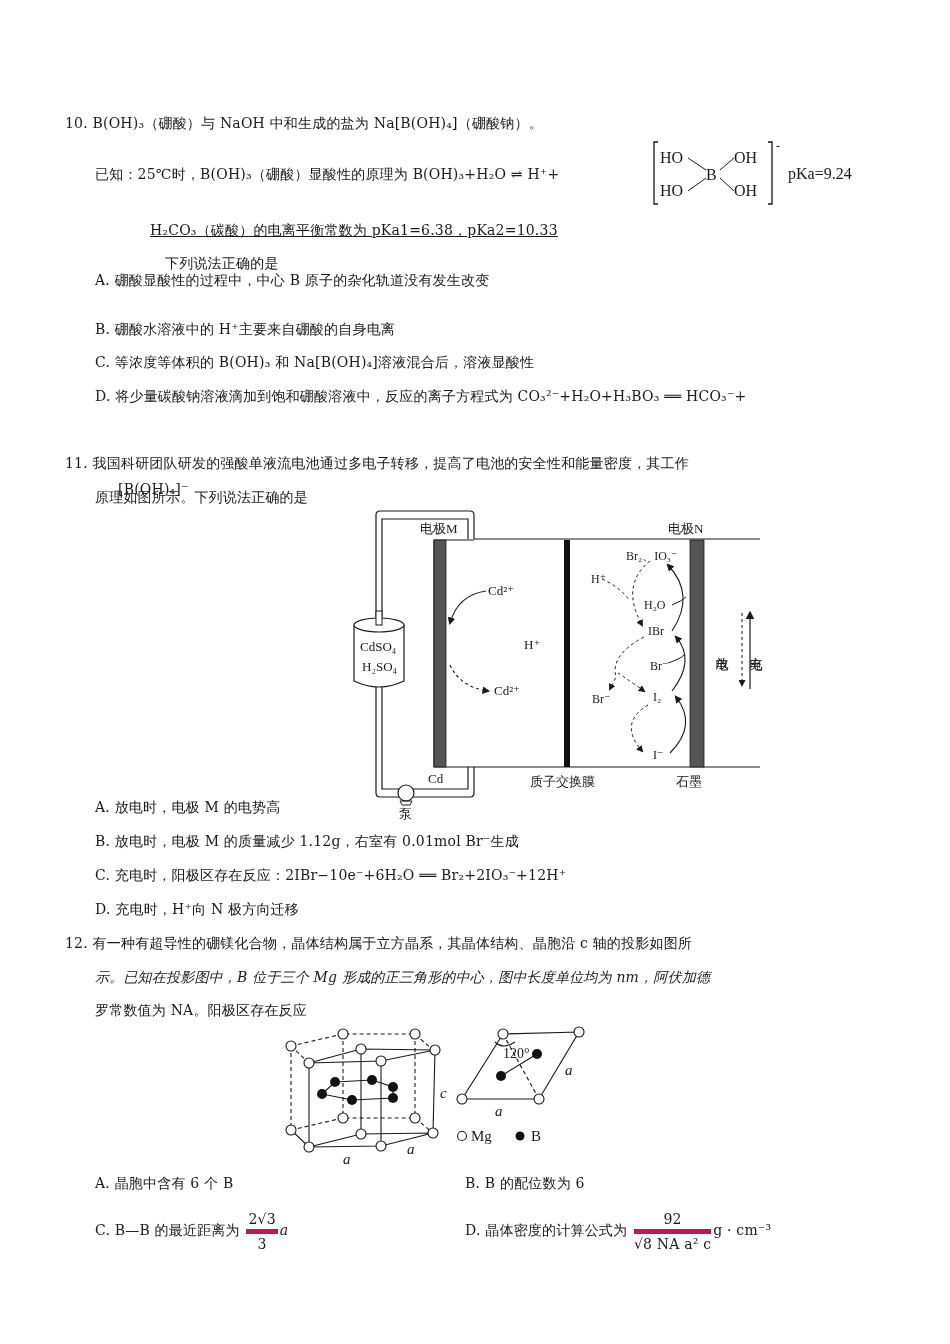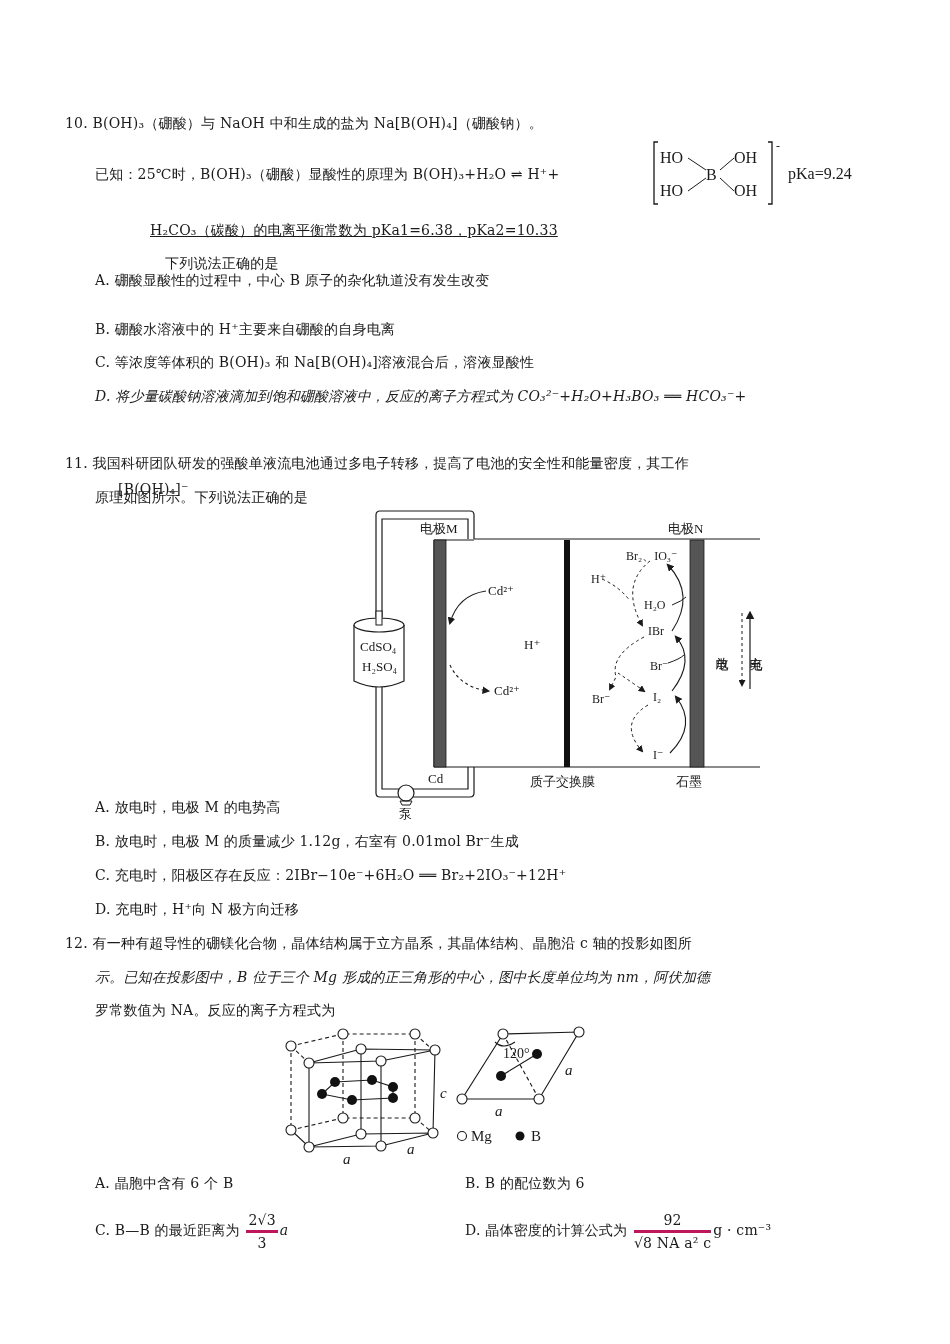--- a/index.html
+++ b/index.html
@@ -62,7 +62,7 @@
   <span>C.</span>
   <span>等浓度等体积的 B(OH)₃ 和 Na[B(OH)₄]溶液混合后，溶液显酸性</span>
 </div>
-<div class="line" style="left:95px;top:385px;font-style:italic;">
+<div class="line" style="left:95px;top:385px;">
   <span>D.</span>
   <span>将少量碳酸钠溶液滴加到饱和硼酸溶液中，反应的离子方程式为 CO₃²⁻+H₂O+H₃BO₃ ══ HCO₃⁻+</span>
 </div>

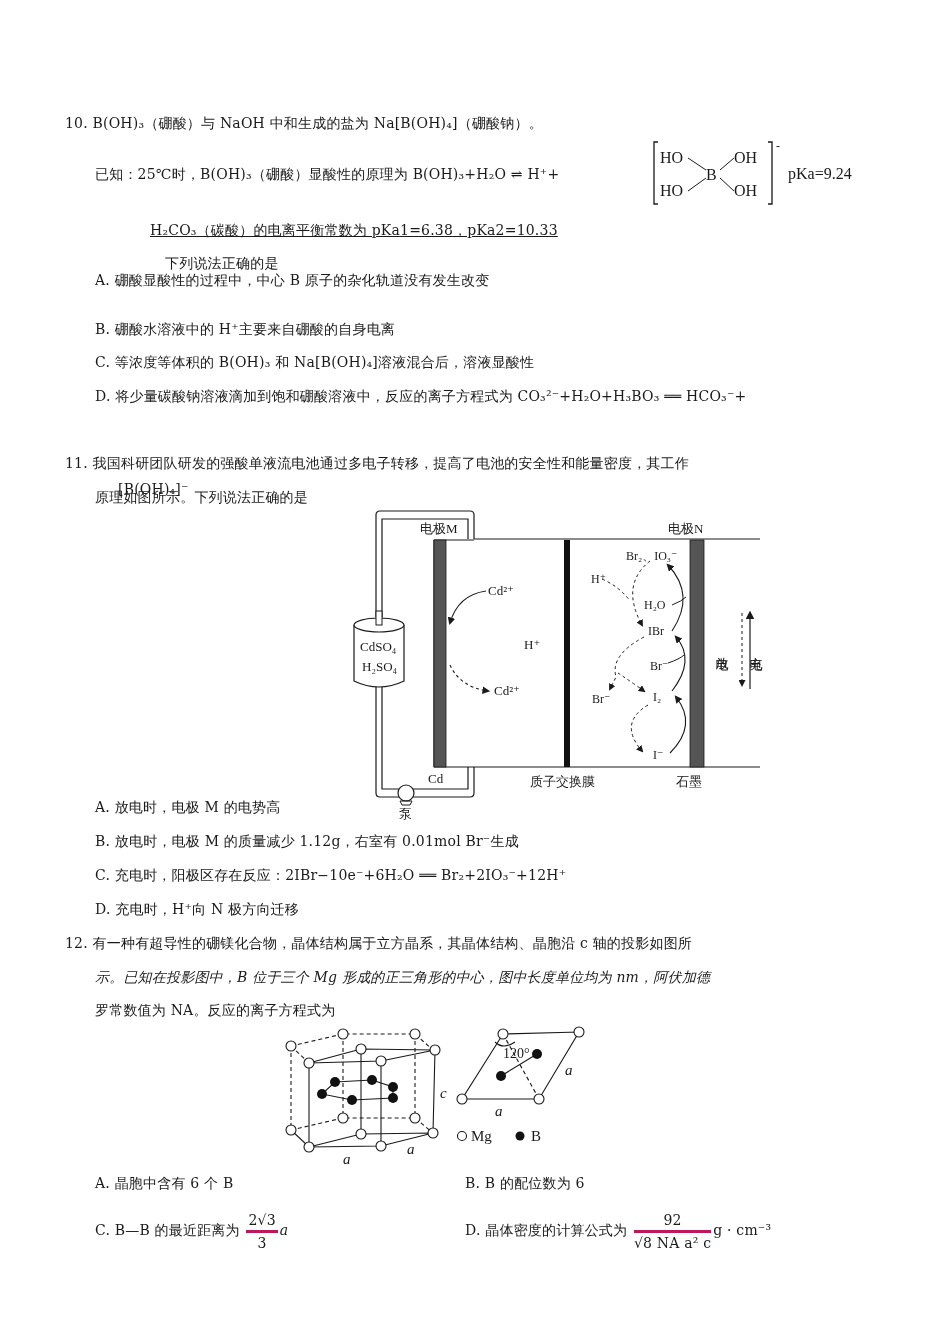--- a/index.html
+++ b/index.html
@@ -170,7 +170,7 @@
   <span>有一种有超导性的硼镁化合物，晶体结构属于立方晶系，其晶体结构、晶胞沿 c 轴的投影如图所</span>
 </div>
 <div class="line" style="left:95px;top:966px;font-style:italic;">示。已知在投影图中，B 位于三个 Mg 形成的正三角形的中心，图中长度单位均为 nm，阿伏加德</div>
-<div class="line" style="left:95px;top:999px;">罗常数值为 NA。反应的离子方程式为</div>
+<div class="line" style="left:95px;top:999px;">罗常数值为 NA。阳极区存在反应</div>
 
 <svg class="diagram" style="left:275px;top:1020px;" width="320" height="150">
   <g stroke="#1a1a1a" stroke-width="1.1" fill="none">

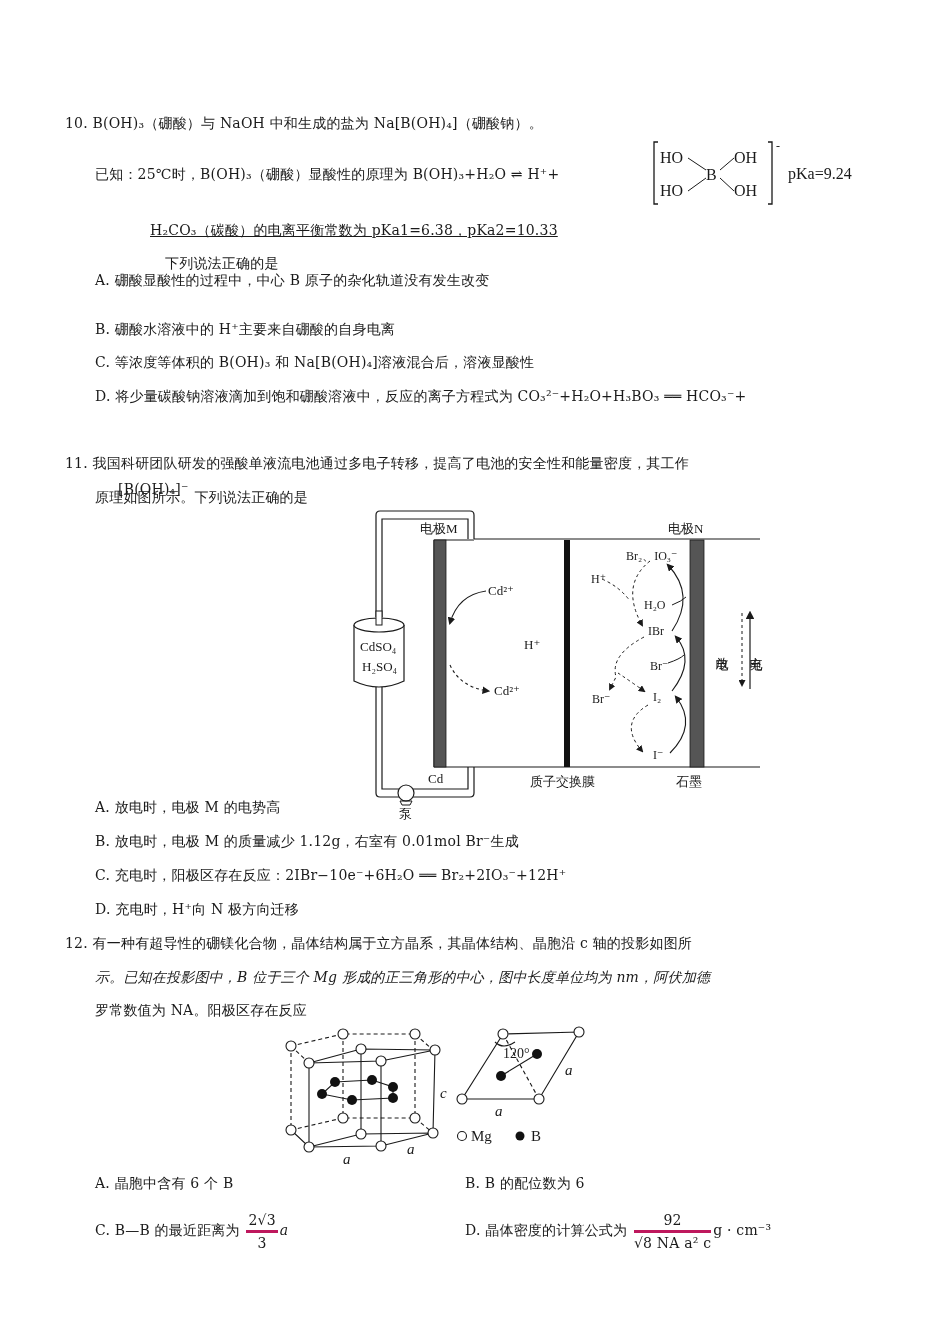--- a/index.html
+++ b/index.html
@@ -15,7 +15,7 @@
   .ital { font-style: italic; }
   .diagram { position: absolute; }
   .frac { display: inline-block; vertical-align: middle; text-align: center; margin: 0 2px; }
-  .frac .num { display: block; border-bottom: 3px solid #be185d; padding: 0 2px; line-height: 20px; }
+  .frac .num { display: block; border-bottom: 5px solid #be185d; padding: 0 2px; line-height: 20px; }
   .frac .den { display: block; line-height: 20px; }
   svg text { font-family: "Liberation Serif", "DejaVu Serif", serif; fill: #1a1a1a; }
 </style>

